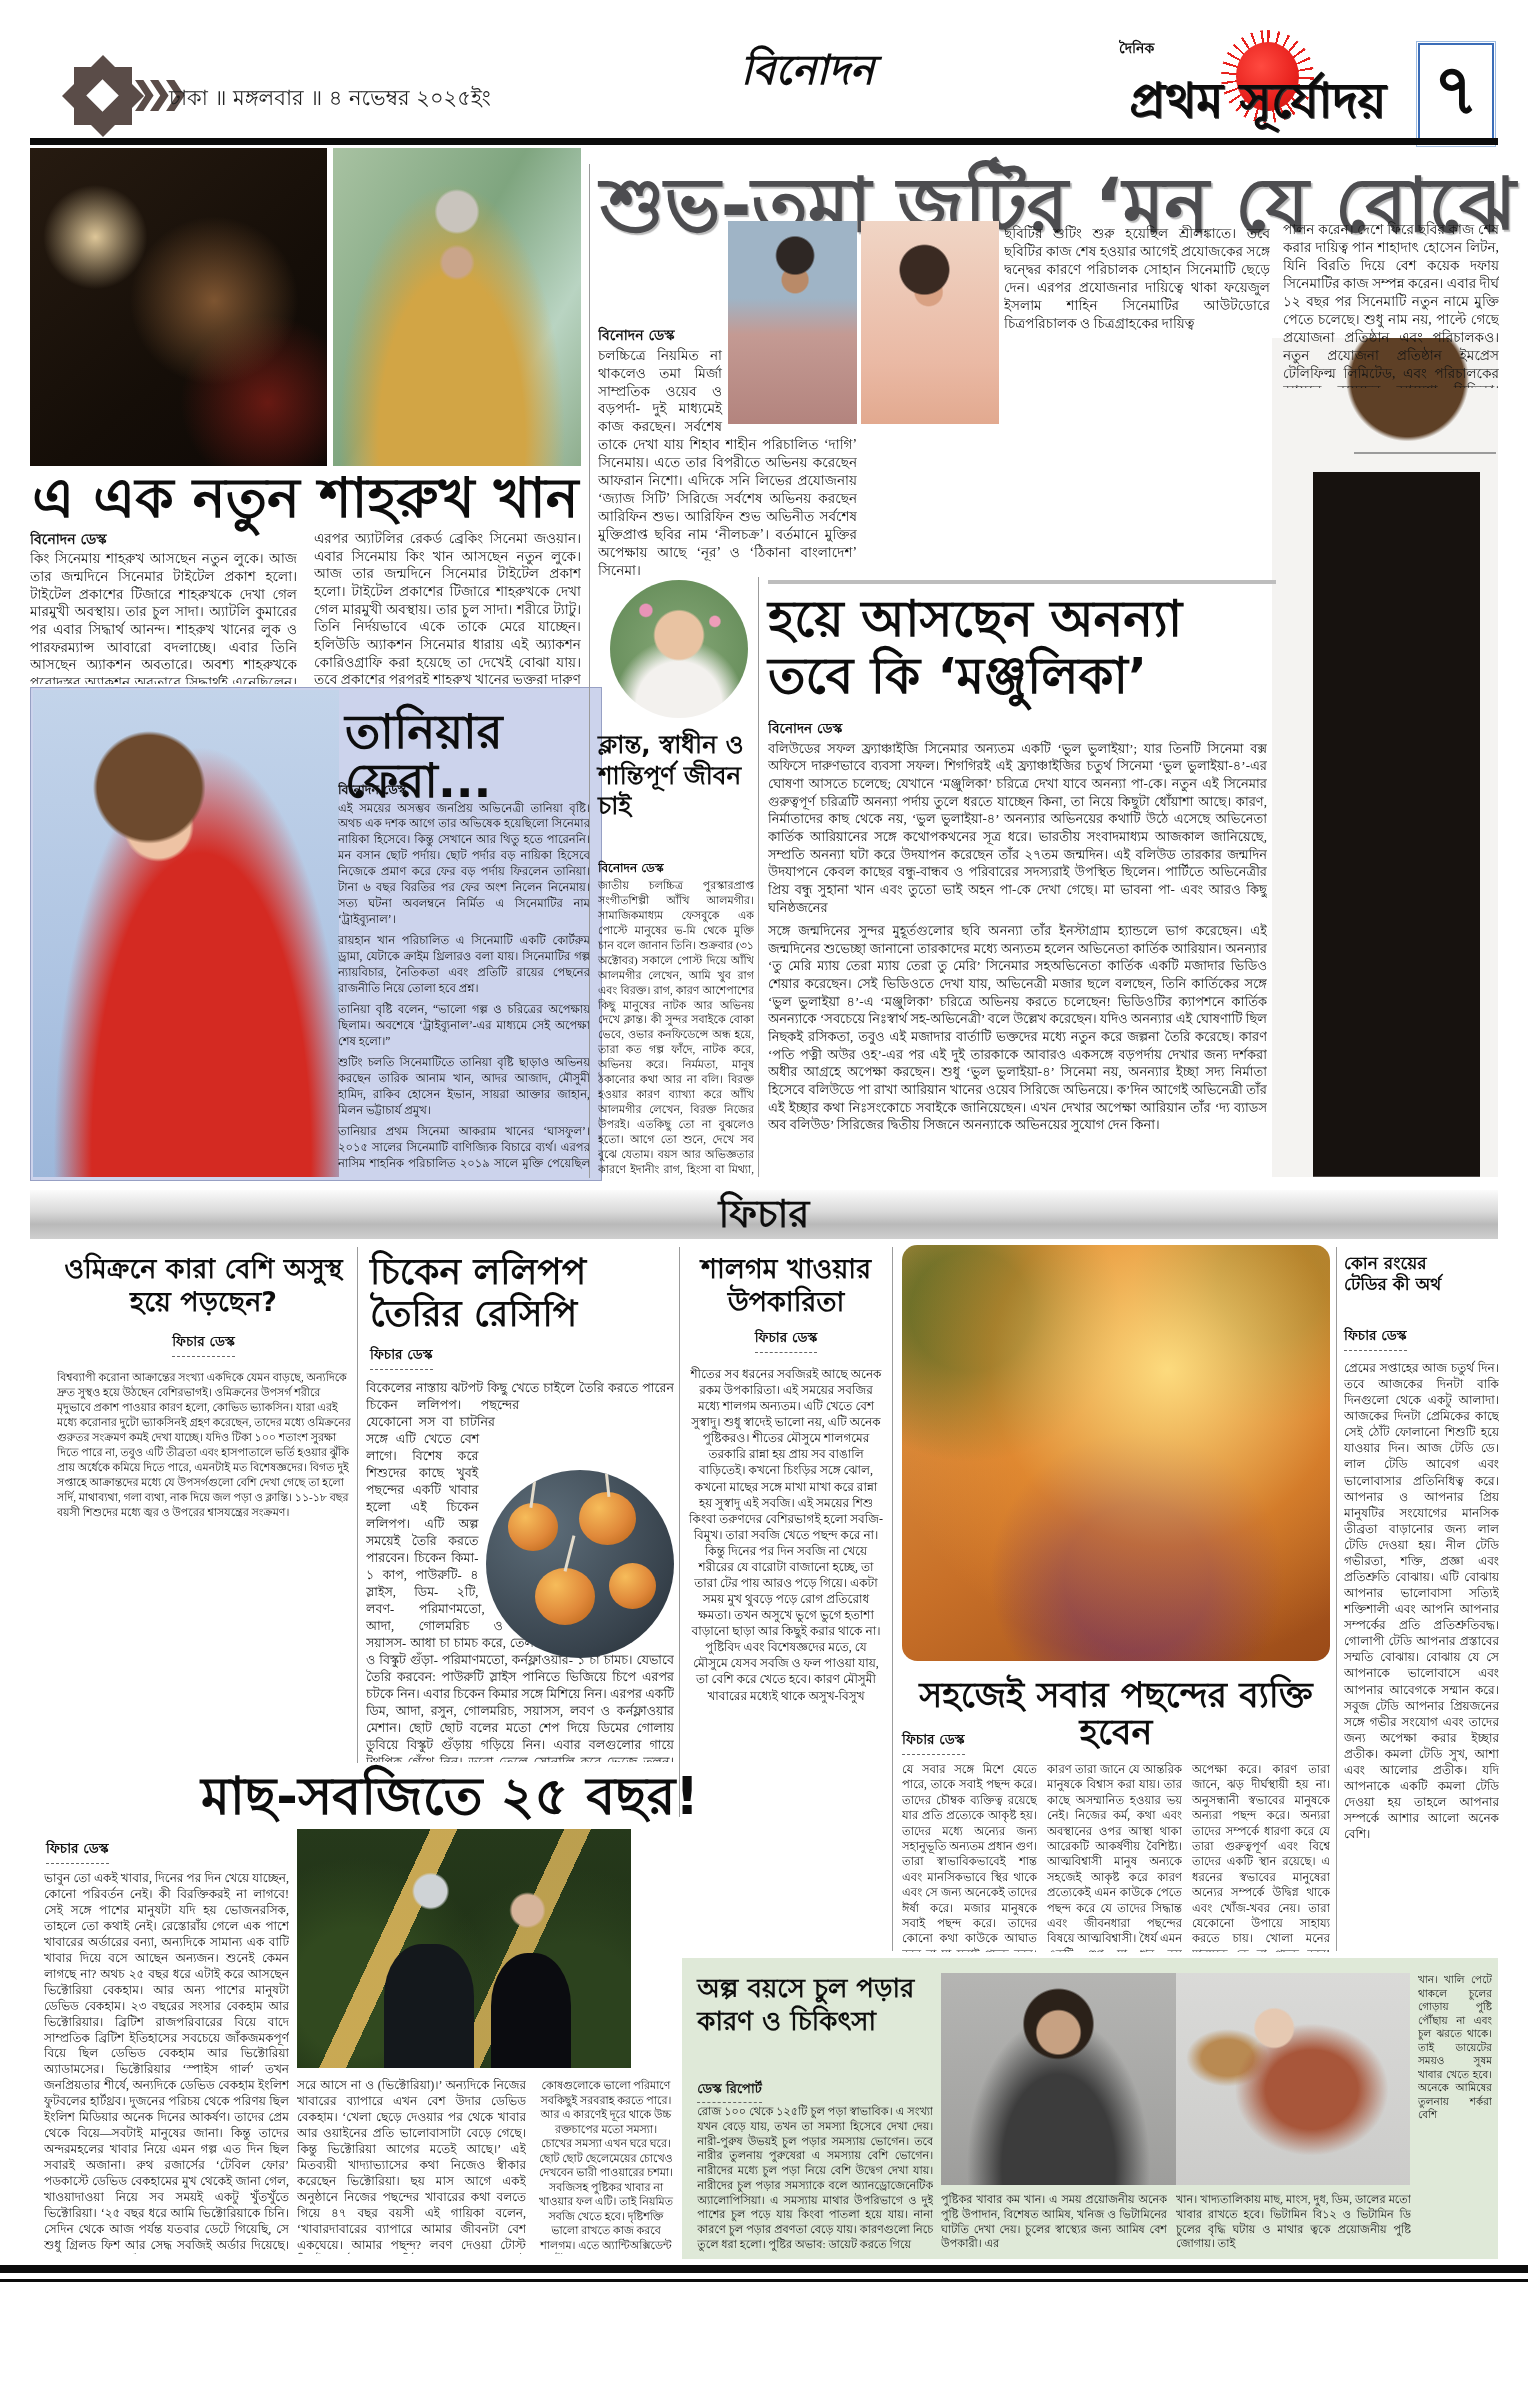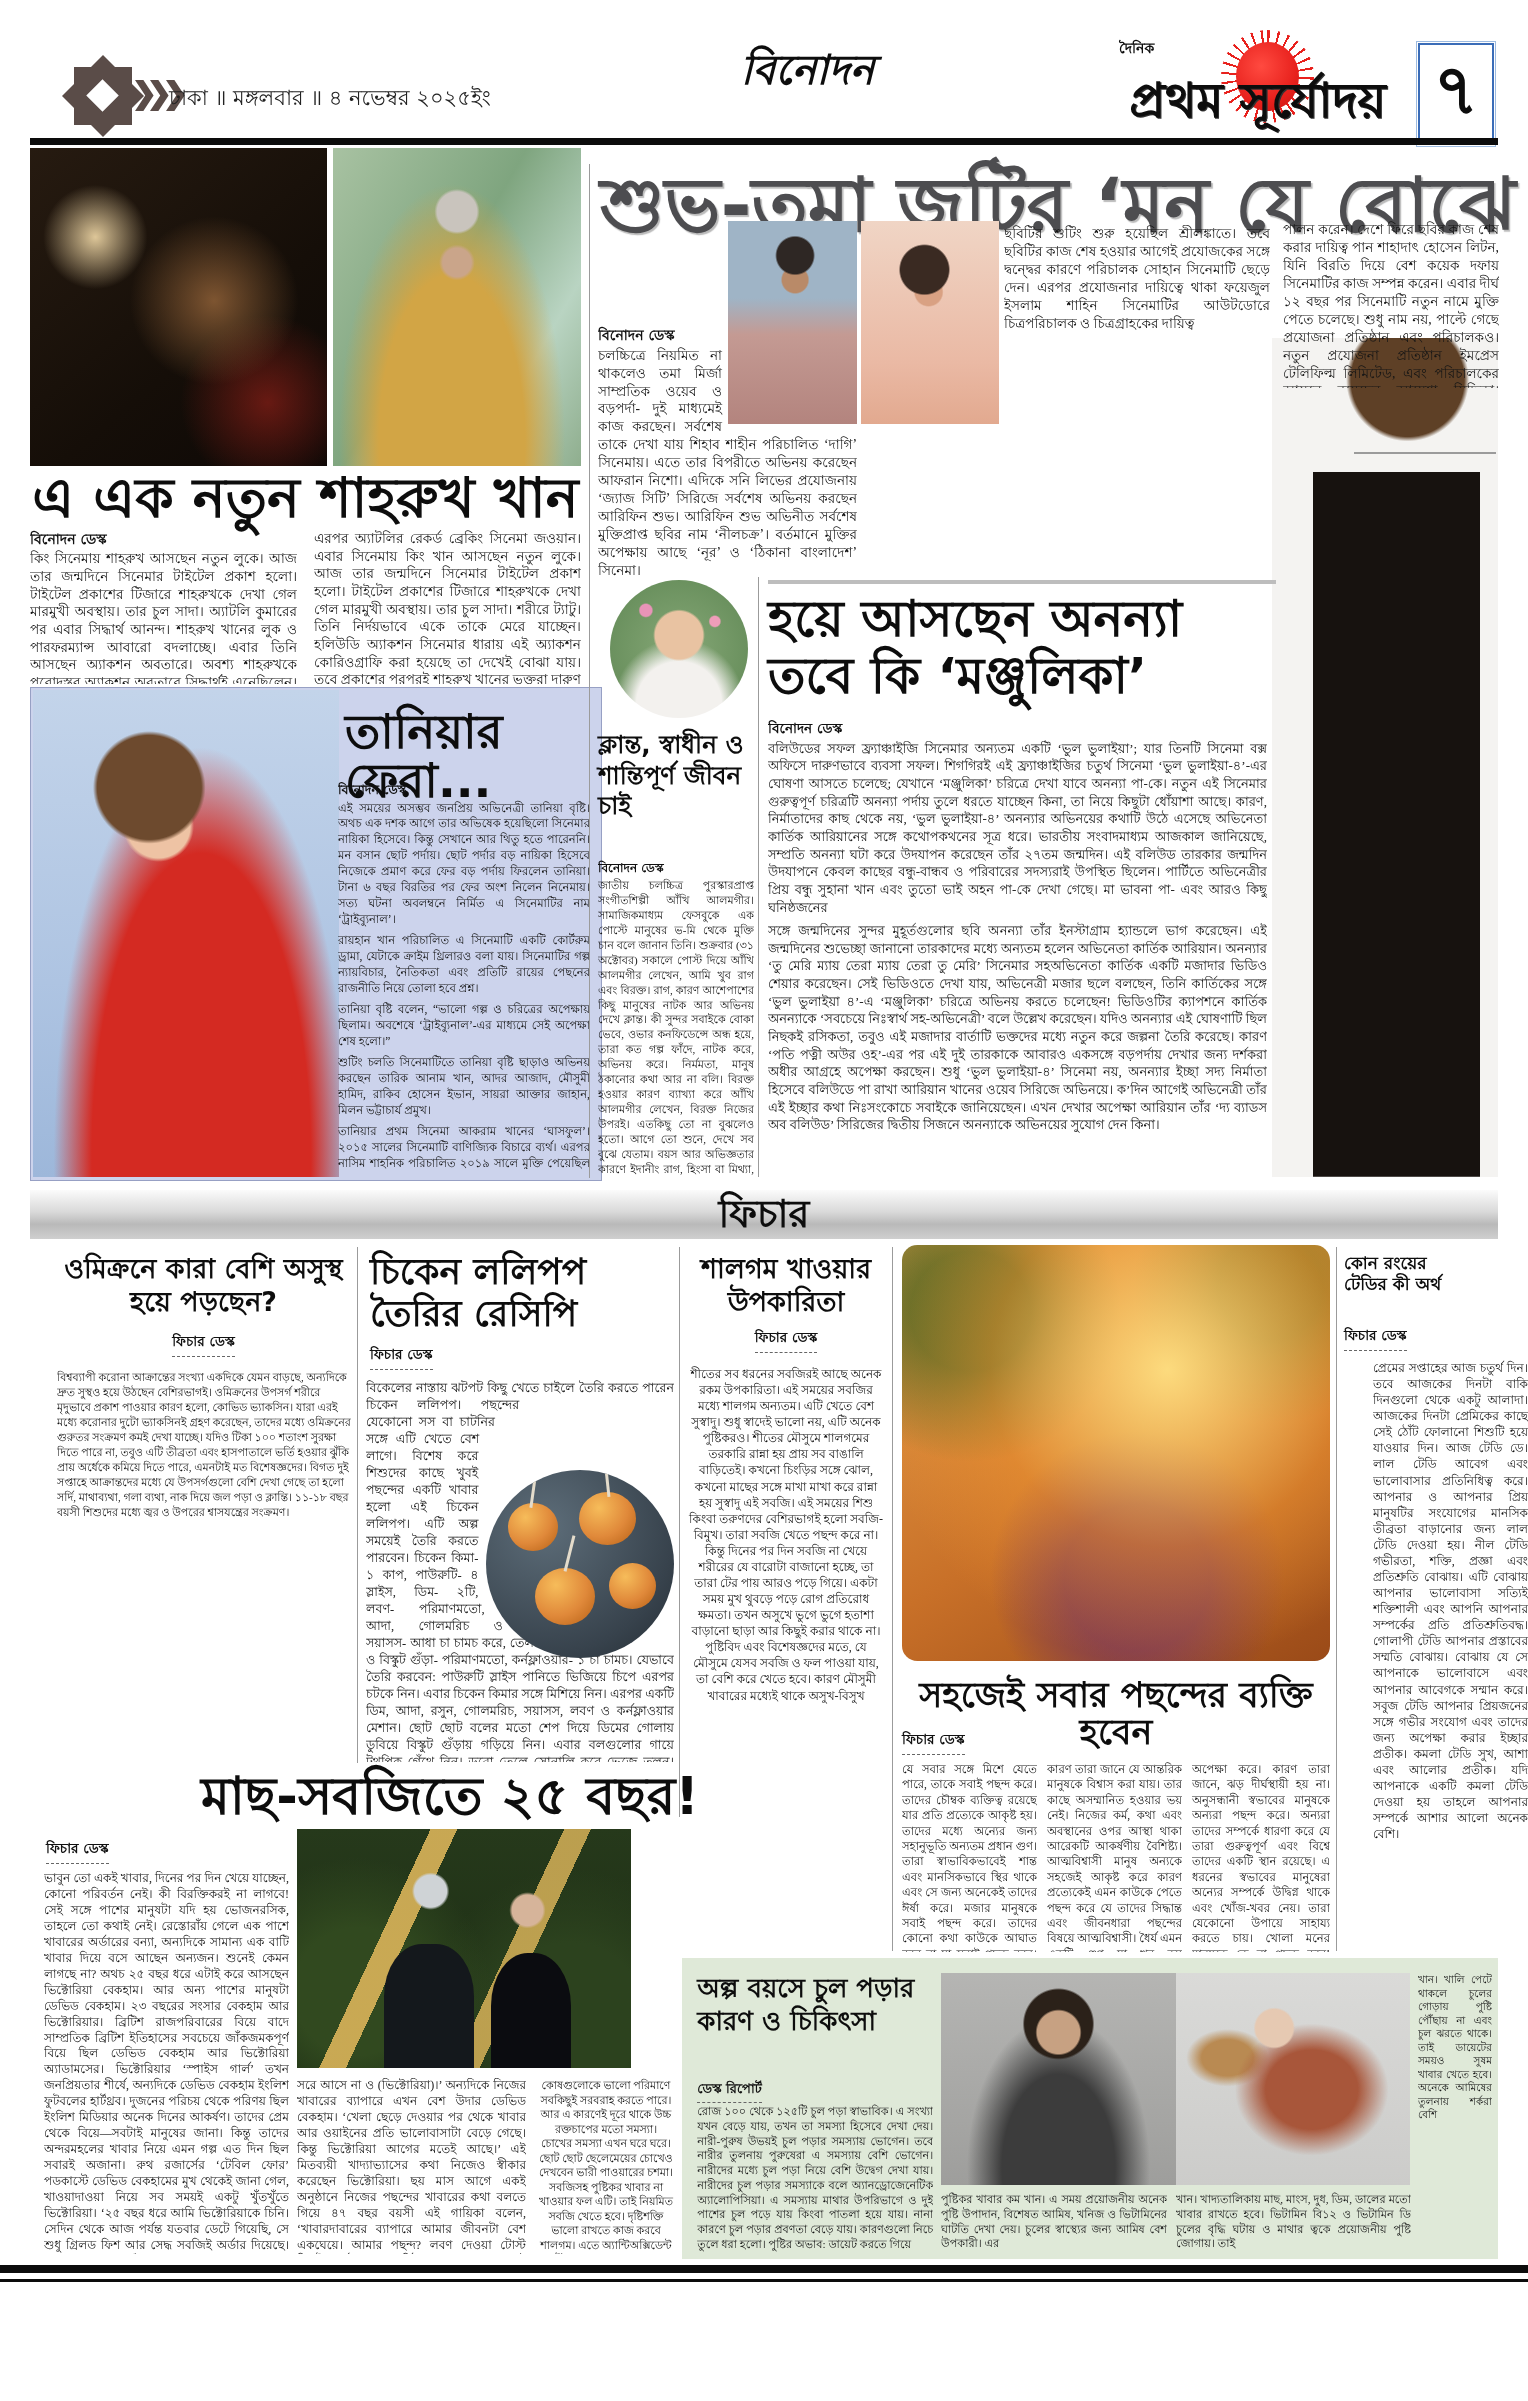--- a/index.html
+++ b/index.html
@@ -246,7 +246,7 @@
   <div class="abs" style="left:1344px;top:1325px;">
     <span class="byline byline-dash" style="font-size:13.6px;">ফিচার ডেস্ক</span>
   </div>
-  <div class="abs body-txt" style="left:1344px;top:1360px;width:155px;height:589px;font-size:12px;line-height:1.34;margin-left:29px;">
+  <div class="abs body-txt" style="left:1344px;top:1360px;width:155px;height:589px;font-size:12px;line-height:1.34;">
     <p>প্রেমের সপ্তাহের আজ চতুর্থ দিন। তবে আজকের দিনটা বাকি দিনগুলো থেকে একটু আলাদা। আজকের দিনটা প্রেমিকের কাছে সেই ঠোঁট ফোলানো শিশুটি হয়ে যাওয়ার দিন। আজ টেডি ডে। লাল টেডি আবেগ এবং ভালোবাসার প্রতিনিধিত্ব করে। আপনার ও আপনার প্রিয় মানুষটির সংযোগের মানসিক তীব্রতা বাড়ানোর জন্য লাল টেডি দেওয়া হয়। নীল টেডি গভীরতা, শক্তি, প্রজ্ঞা এবং প্রতিশ্রুতি বোঝায়। এটি বোঝায় আপনার ভালোবাসা সত্যিই শক্তিশালী এবং আপনি আপনার সম্পর্কের প্রতি প্রতিশ্রুতিবদ্ধ। গোলাপী টেডি আপনার প্রস্তাবের সম্মতি বোঝায়। বোঝায় যে সে আপনাকে ভালোবাসে এবং আপনার আবেগকে সম্মান করে। সবুজ টেডি আপনার প্রিয়জনের সঙ্গে গভীর সংযোগ এবং তাদের জন্য অপেক্ষা করার ইচ্ছার প্রতীক। কমলা টেডি সুখ, আশা এবং আলোর প্রতীক। যদি আপনাকে একটি কমলা টেডি দেওয়া হয় তাহলে আপনার সম্পর্কে আশার আলো অনেক বেশি।</p>
   </div>
 

